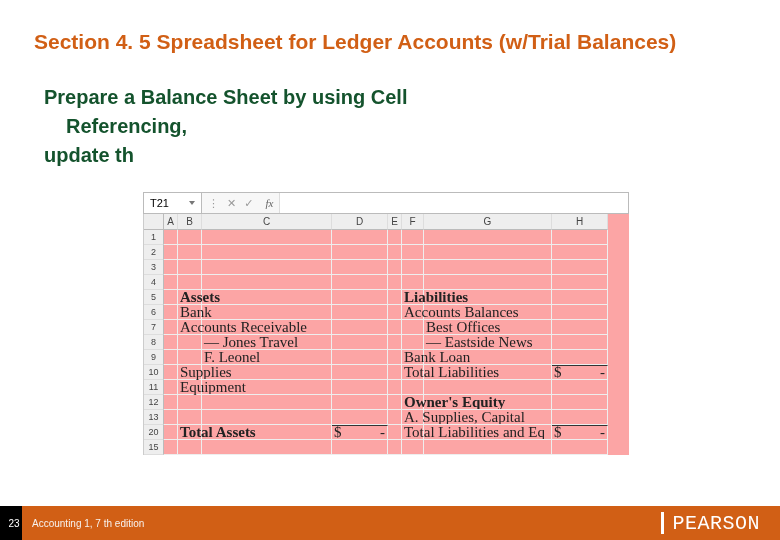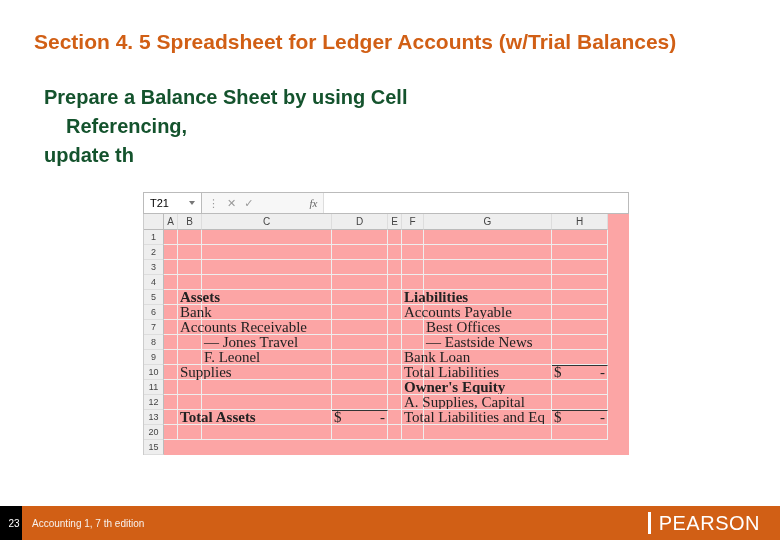--- a/index.html
+++ b/index.html
@@ -61,7 +61,7 @@
   }
   .fx-btns { display: flex; align-items: center; padding: 0 6px; gap: 8px; color: #999; }
   .fx-btns span { font-size: 11px; }
-  .fx-label { font-style: italic; font-family: "Times New Roman", serif; color: #666; font-size: 12px; padding-left: 4px; margin-left: 44px; }
+  .fx-label { font-style: italic; font-family: "Times New Roman", serif; color: #666; font-size: 12px; padding-left: 4px; }
   .fx-input { flex: 1; height: 100%; border-left: 1px solid #ddd; background: #fff; }
 
   .grid { display: flex; border-left: 1px solid #ccc; }

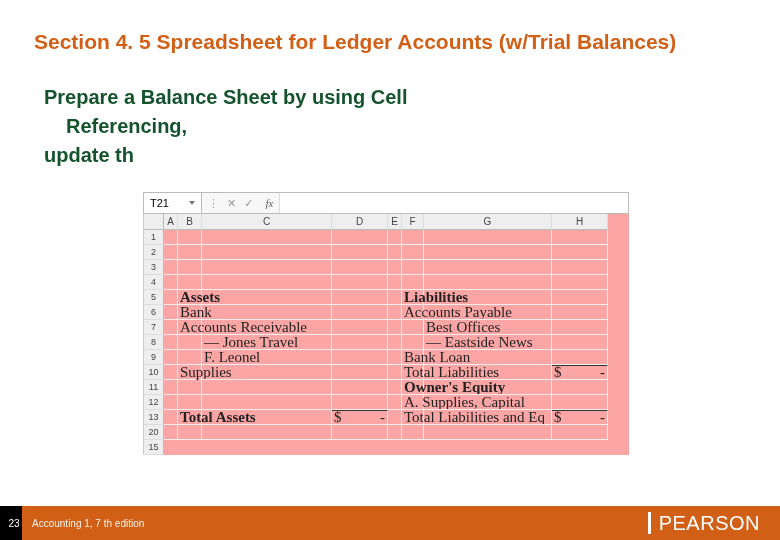--- a/index.html
+++ b/index.html
@@ -243,7 +243,7 @@
             <div class="cell wD"></div>
             <div class="cell wE"></div>
             <div class="cell wF" style="overflow:visible">
-              <span>Accounts Payable</span>
+              <span>Accounts Balances</span>
             </div>
             <div class="cell wG"></div>
             <div class="cell wH"></div>

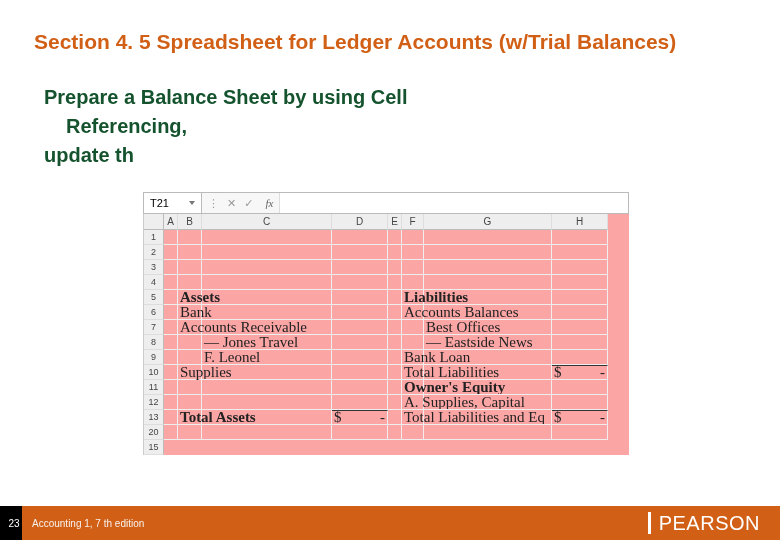--- a/index.html
+++ b/index.html
@@ -301,6 +301,18 @@
           </div>
         <div class="cellrow">
             <div class="cell wA"></div>
+            <div class="cell wB" style="overflow:visible">
+              <span>Equipment</span>
+            </div>
+            <div class="cell wC"></div>
+            <div class="cell wD"></div>
+            <div class="cell wE"></div>
+            <div class="cell wF"></div>
+            <div class="cell wG"></div>
+            <div class="cell wH"></div>
+          </div>
+        <div class="cellrow">
+            <div class="cell wA"></div>
             <div class="cell wB"></div>
             <div class="cell wC"></div>
             <div class="cell wD"></div>

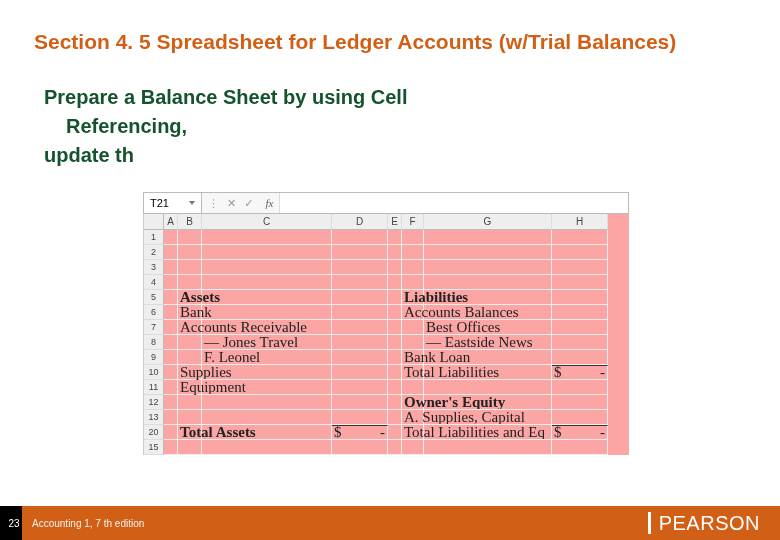--- a/index.html
+++ b/index.html
@@ -110,7 +110,7 @@
   .footnote { font-size: 10px; color: #f7f2ee; }
   .brand {
     margin-left: auto;
-    font-family: Liberation Sans, sans-serif;
+    font-family: Liberation Mono, monospace;
     font-size: 20px; letter-spacing: 0.5px;
     display: flex; align-items: flex-start; gap: 8px;
   }

